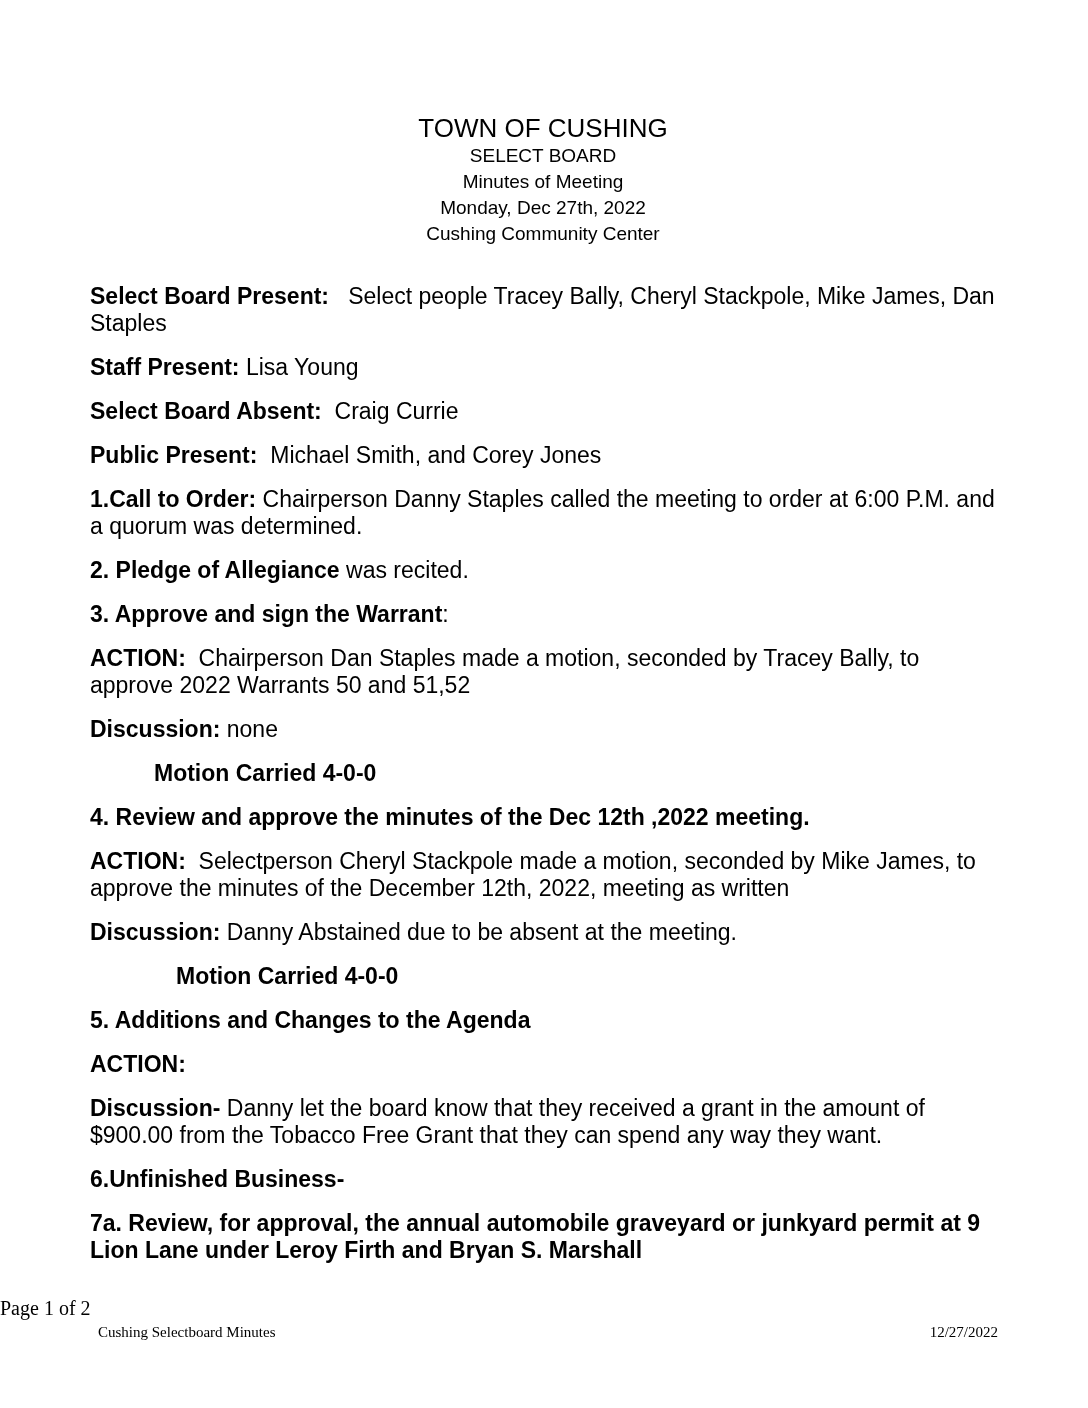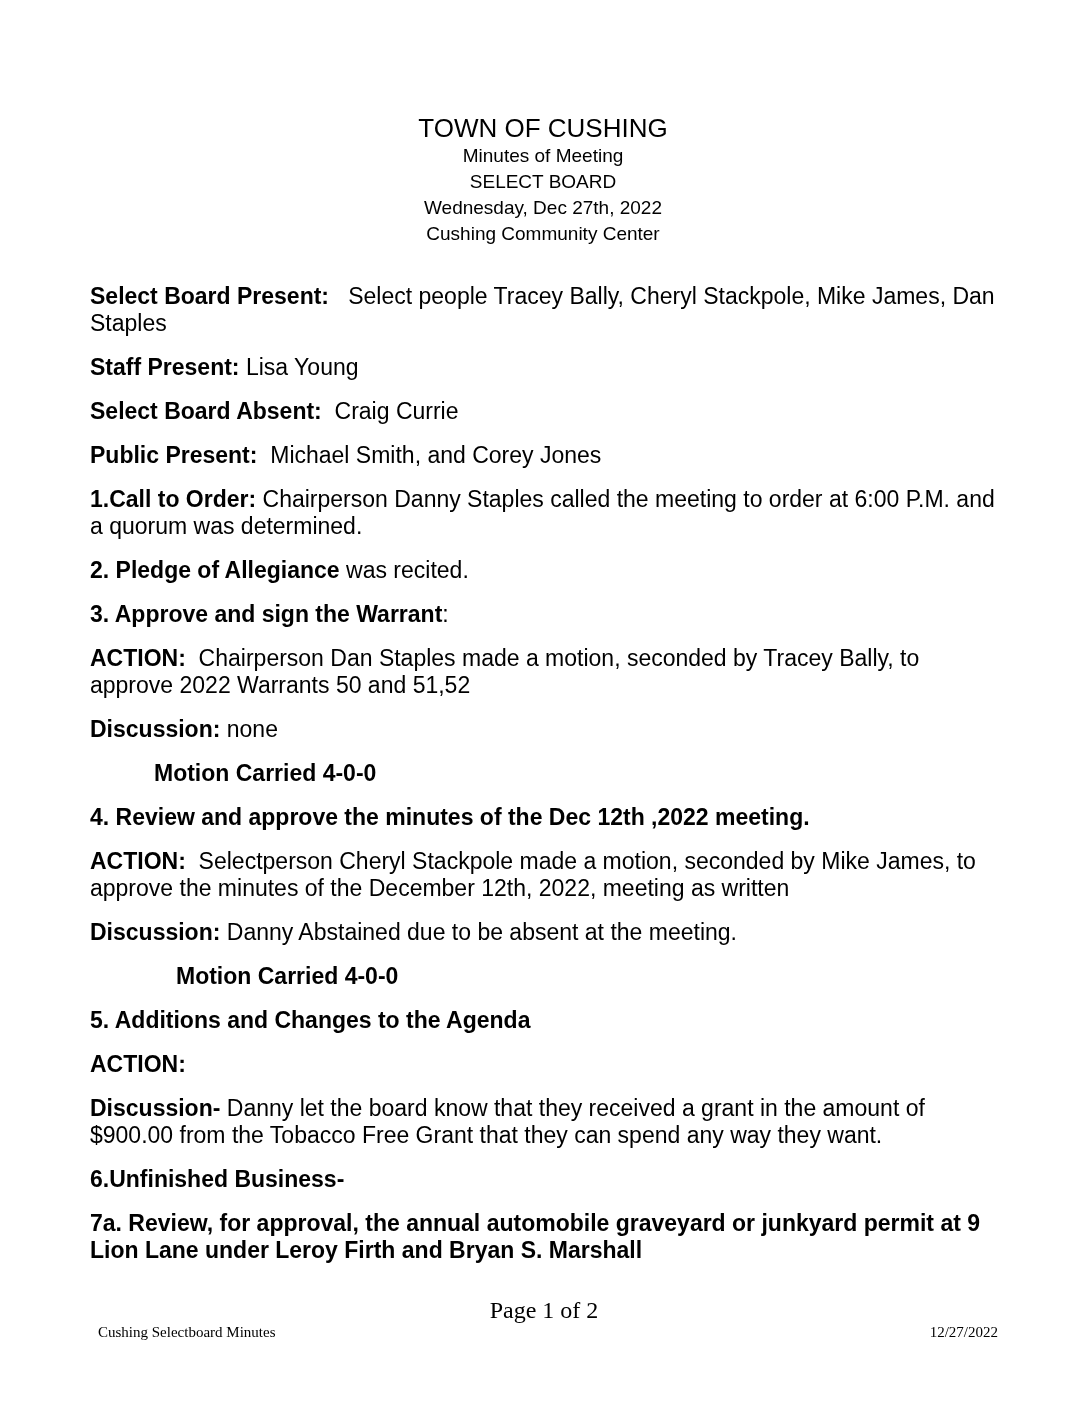--- a/index.html
+++ b/index.html
@@ -67,8 +67,8 @@
 
     <div class="doc-header">
       <div class="title">TOWN OF CUSHING</div>
+      <div>SELECT BOARD</div>
       <div>Minutes of Meeting</div>
-      <div>SELECT BOARD</div>
       <div>Wednesday, Dec 27th, 2022</div>
       <div>Cushing Community Center</div>
     </div>

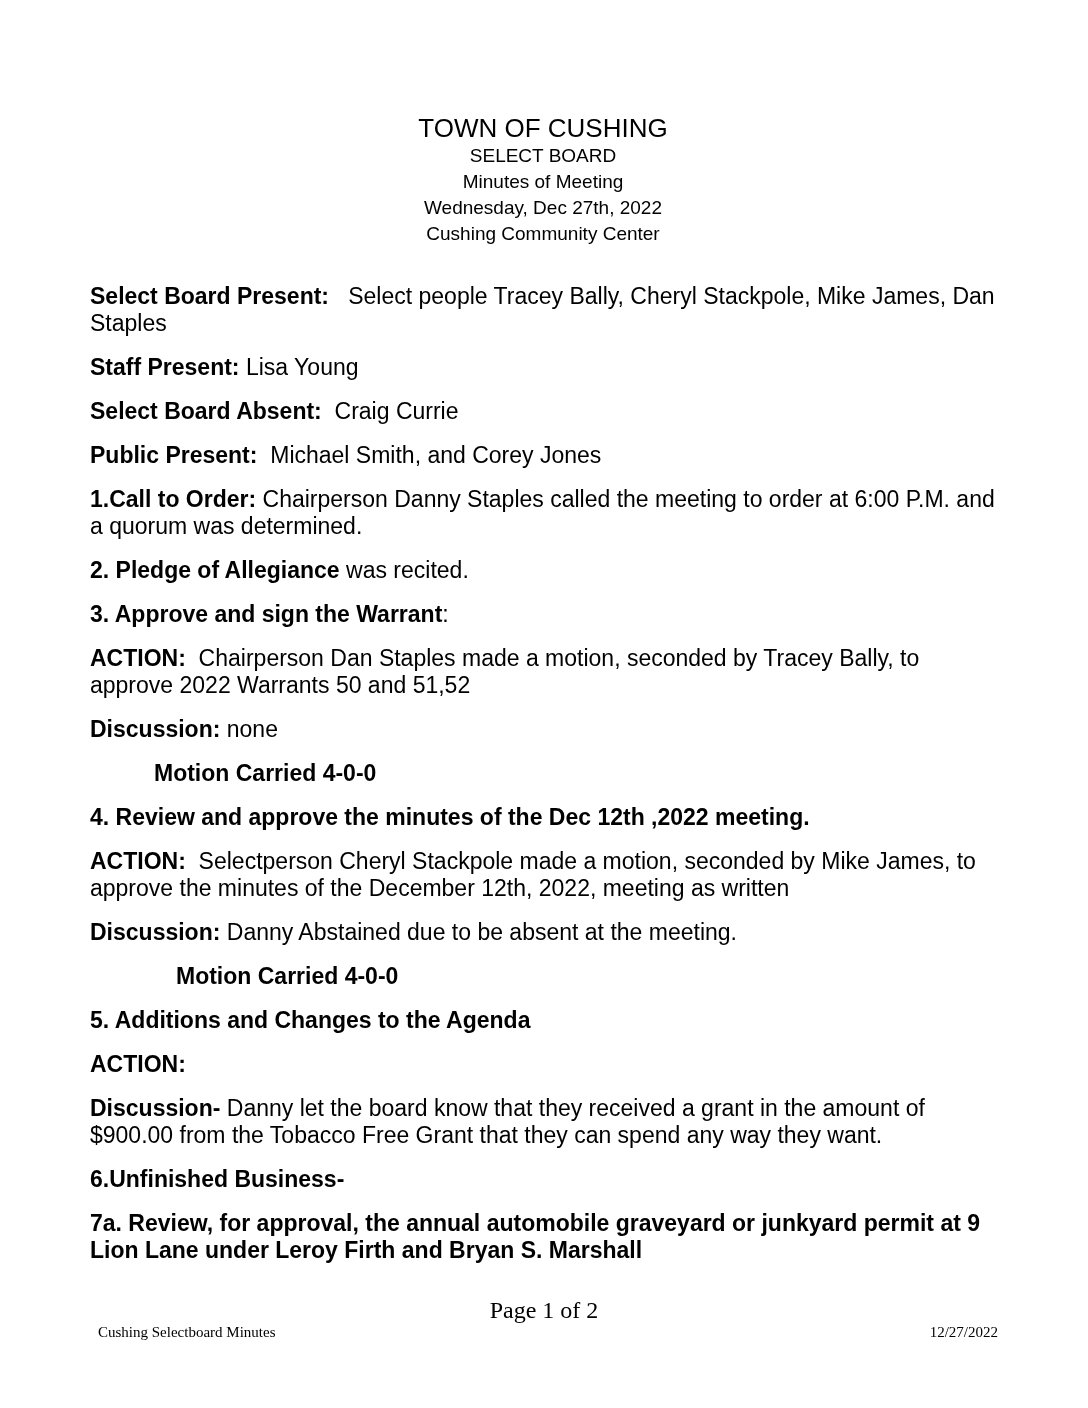--- a/index.html
+++ b/index.html
@@ -69,7 +69,7 @@
       <div class="title">TOWN OF CUSHING</div>
       <div>SELECT BOARD</div>
       <div>Minutes of Meeting</div>
-      <div>Wednesday, Dec 27th, 2022</div>
+      <div>Monday, Dec 27th, 2022</div>
       <div>Cushing Community Center</div>
     </div>
 

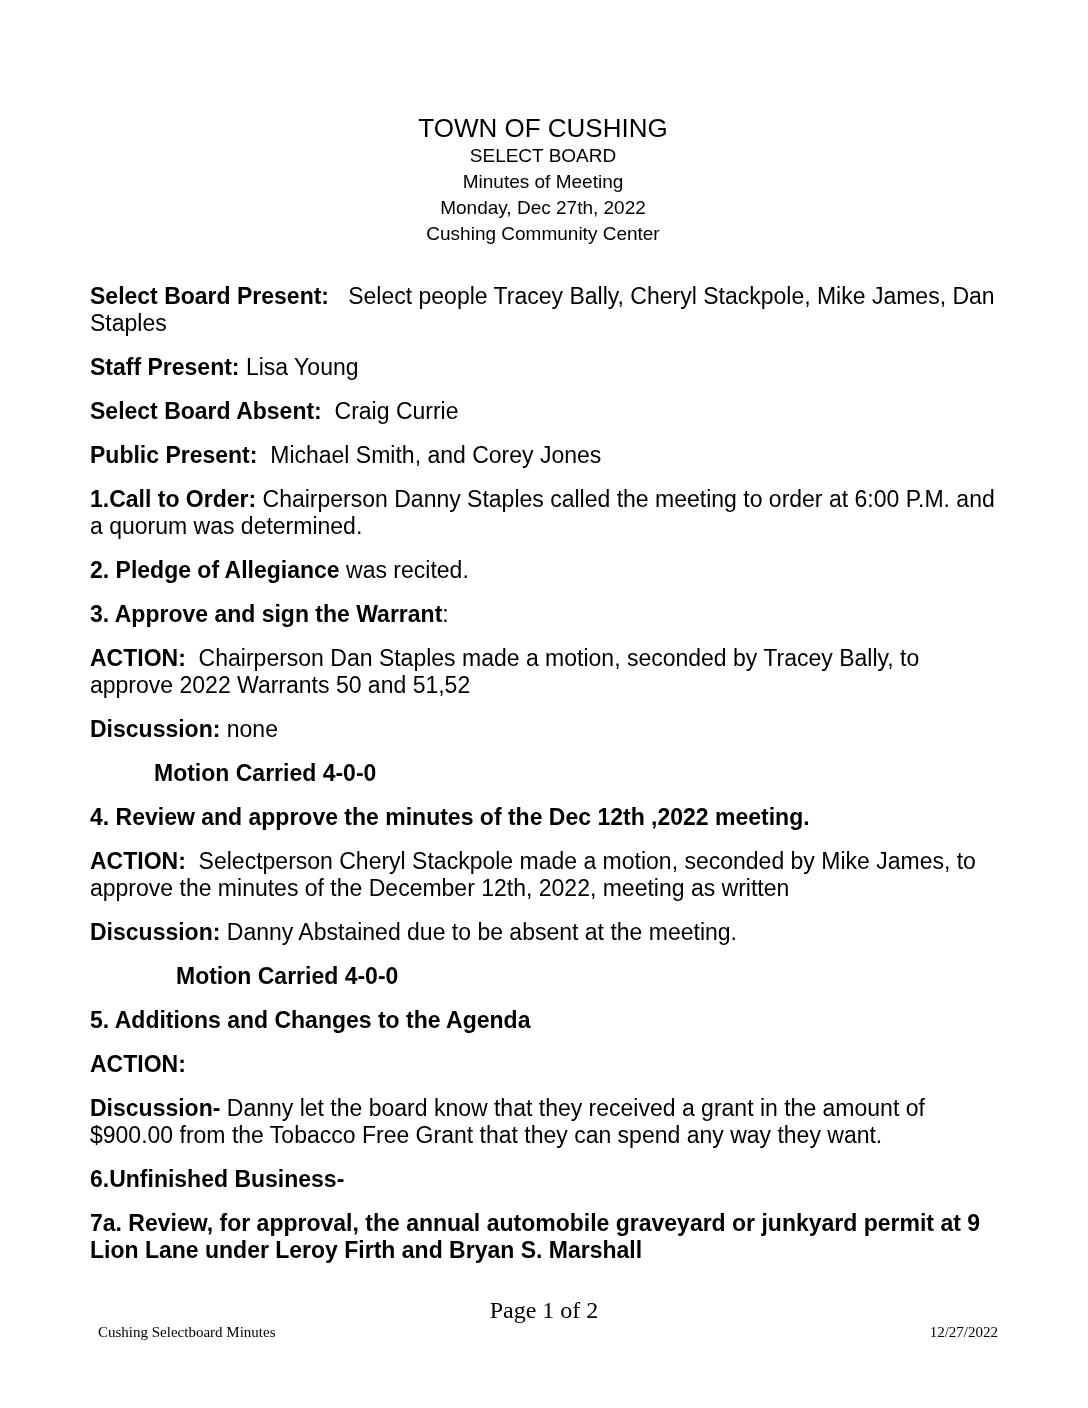--- a/index.html
+++ b/index.html
@@ -44,9 +44,9 @@
     top: 1297px;
     left: 0;
     width: 100%;
-    text-align: center;
+    text-align: left;
     font-family: "Liberation Serif", "DejaVu Serif", serif;
-    font-size: 24px;
+    font-size: 20px;
   }
   .footer-row {
     position: absolute;

